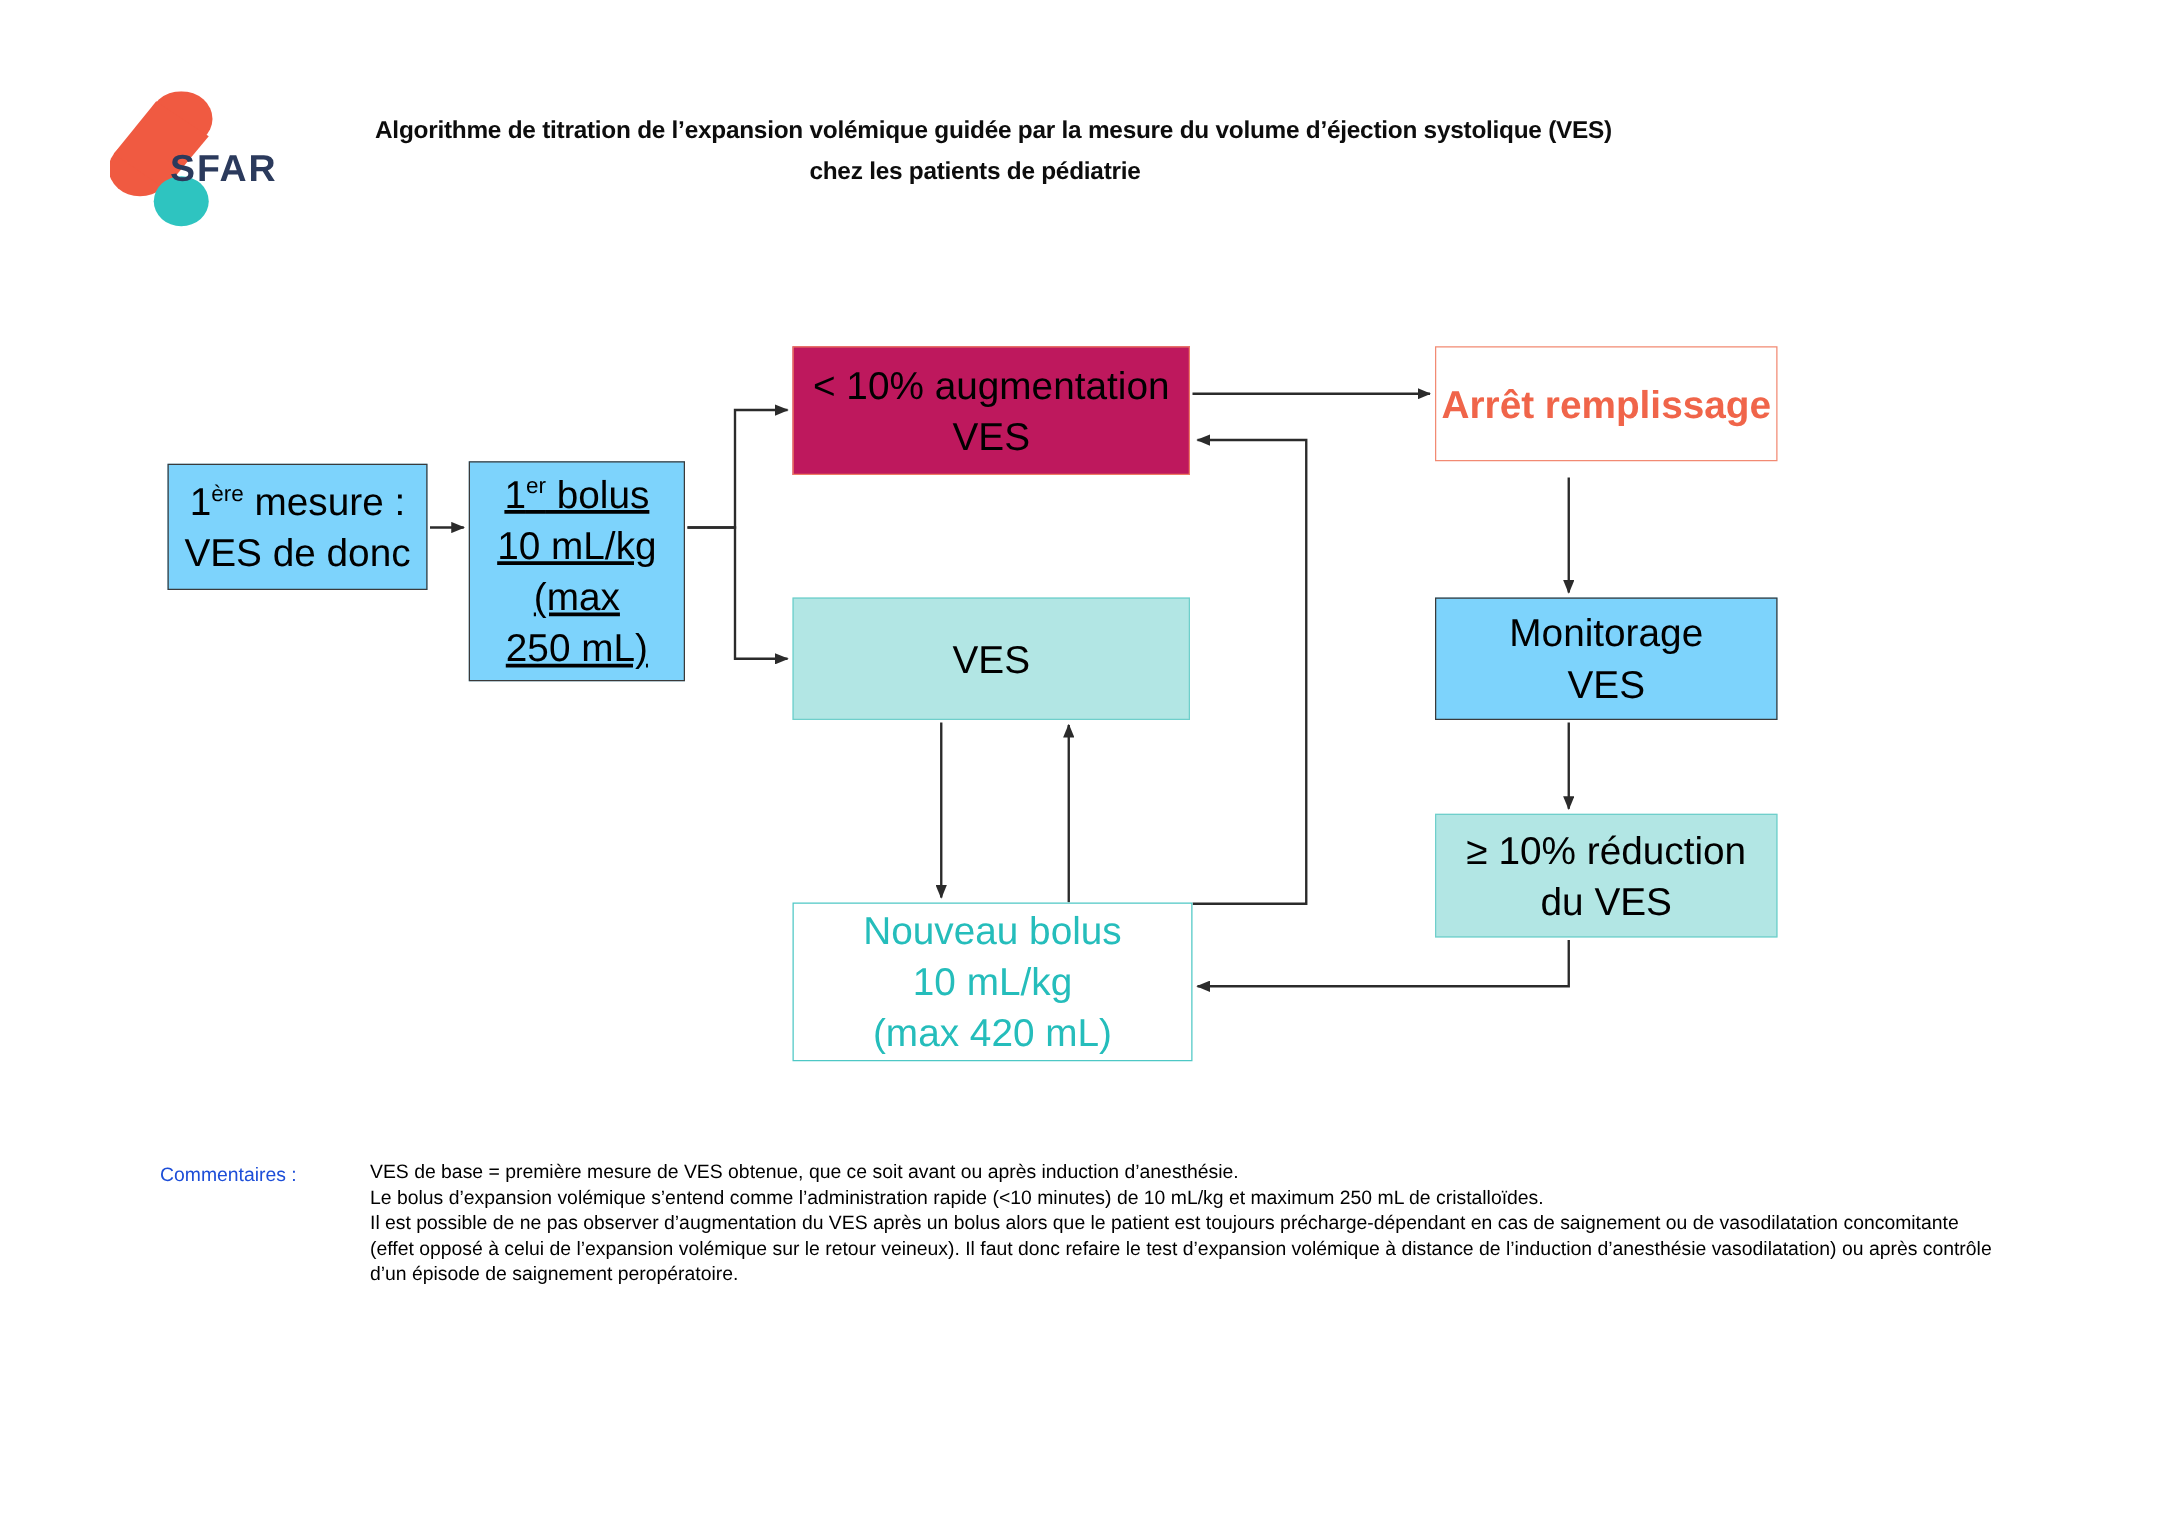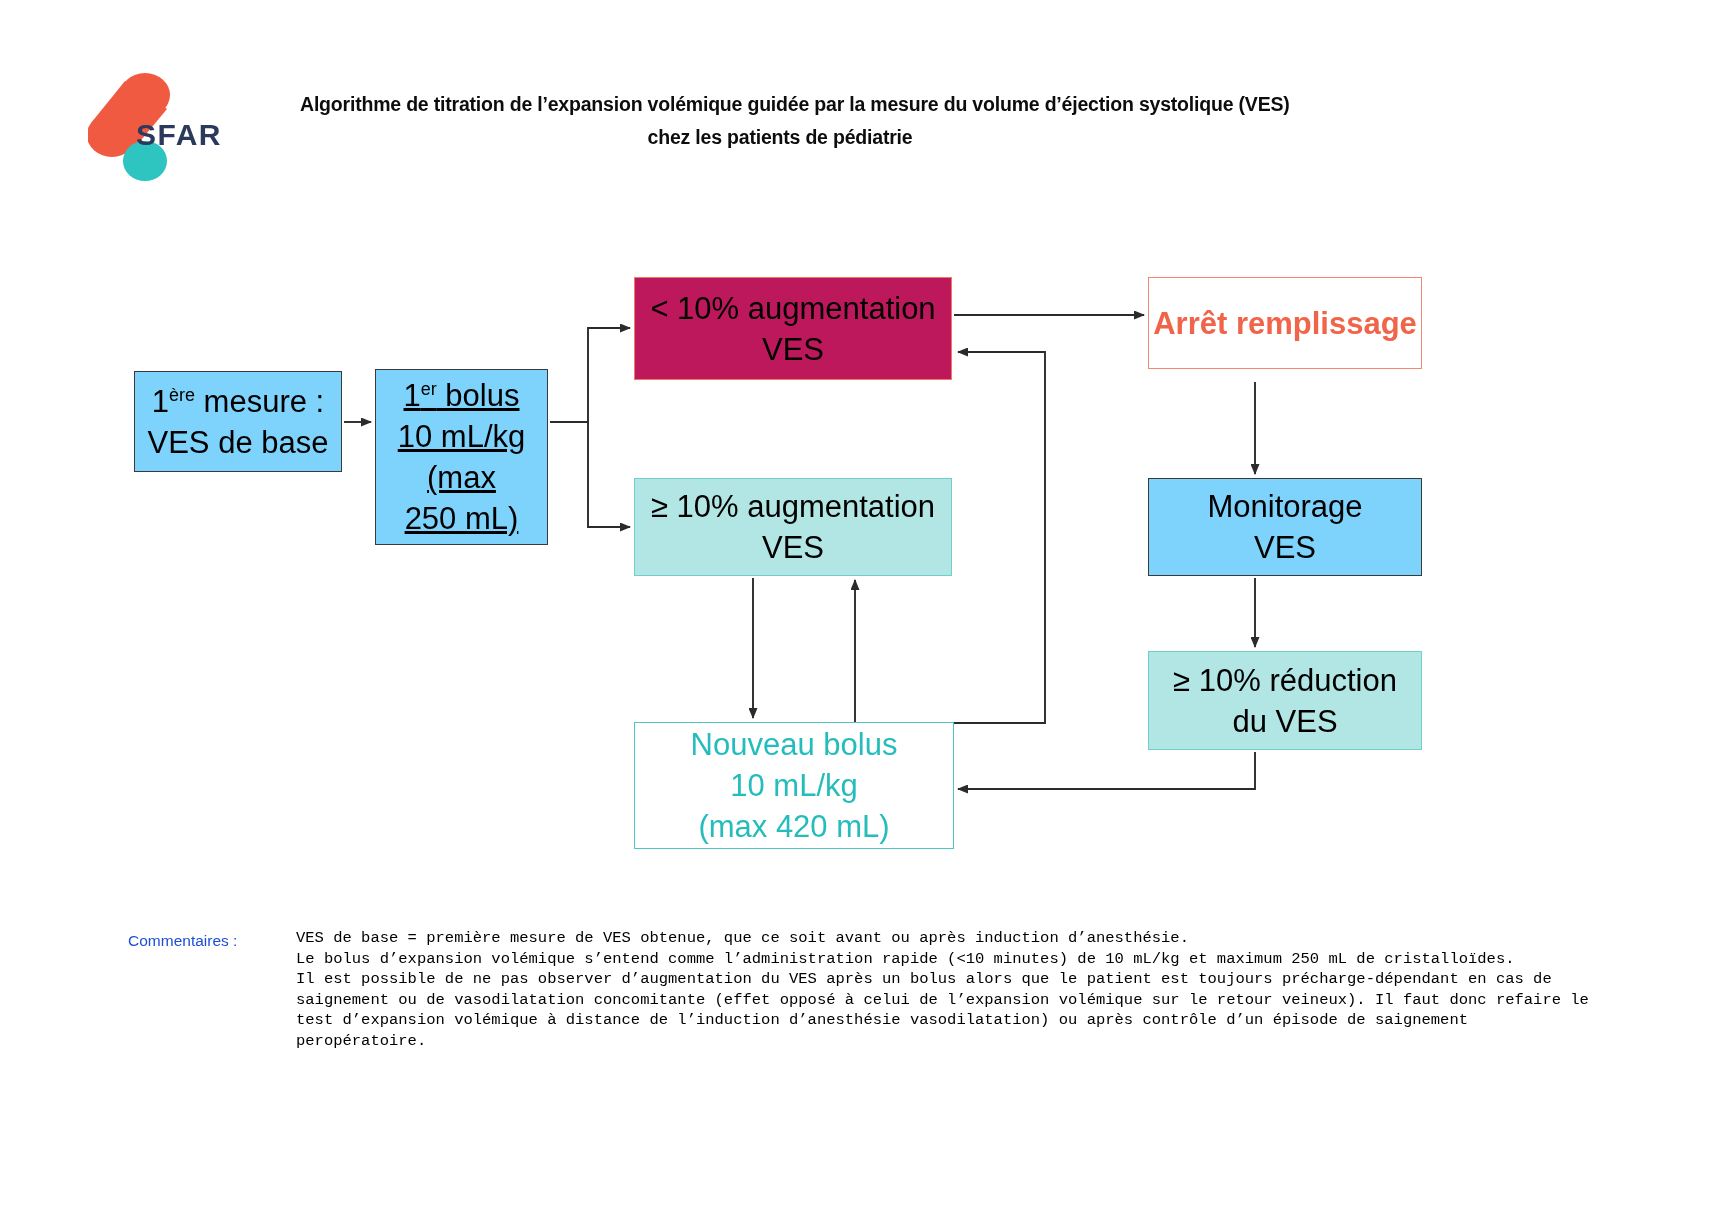--- a/index.html
+++ b/index.html
@@ -193,7 +193,7 @@
 
     <div id="n-mesure" class="node node-plain">
       <span class="ln"><span>1</span><sup>ère</sup><span> mesure :</span></span>
-      <span class="ln">VES de base</span>
+      <span class="ln">VES de donc</span>
     </div>
 
     <div id="n-bolus1" class="node node-plain">

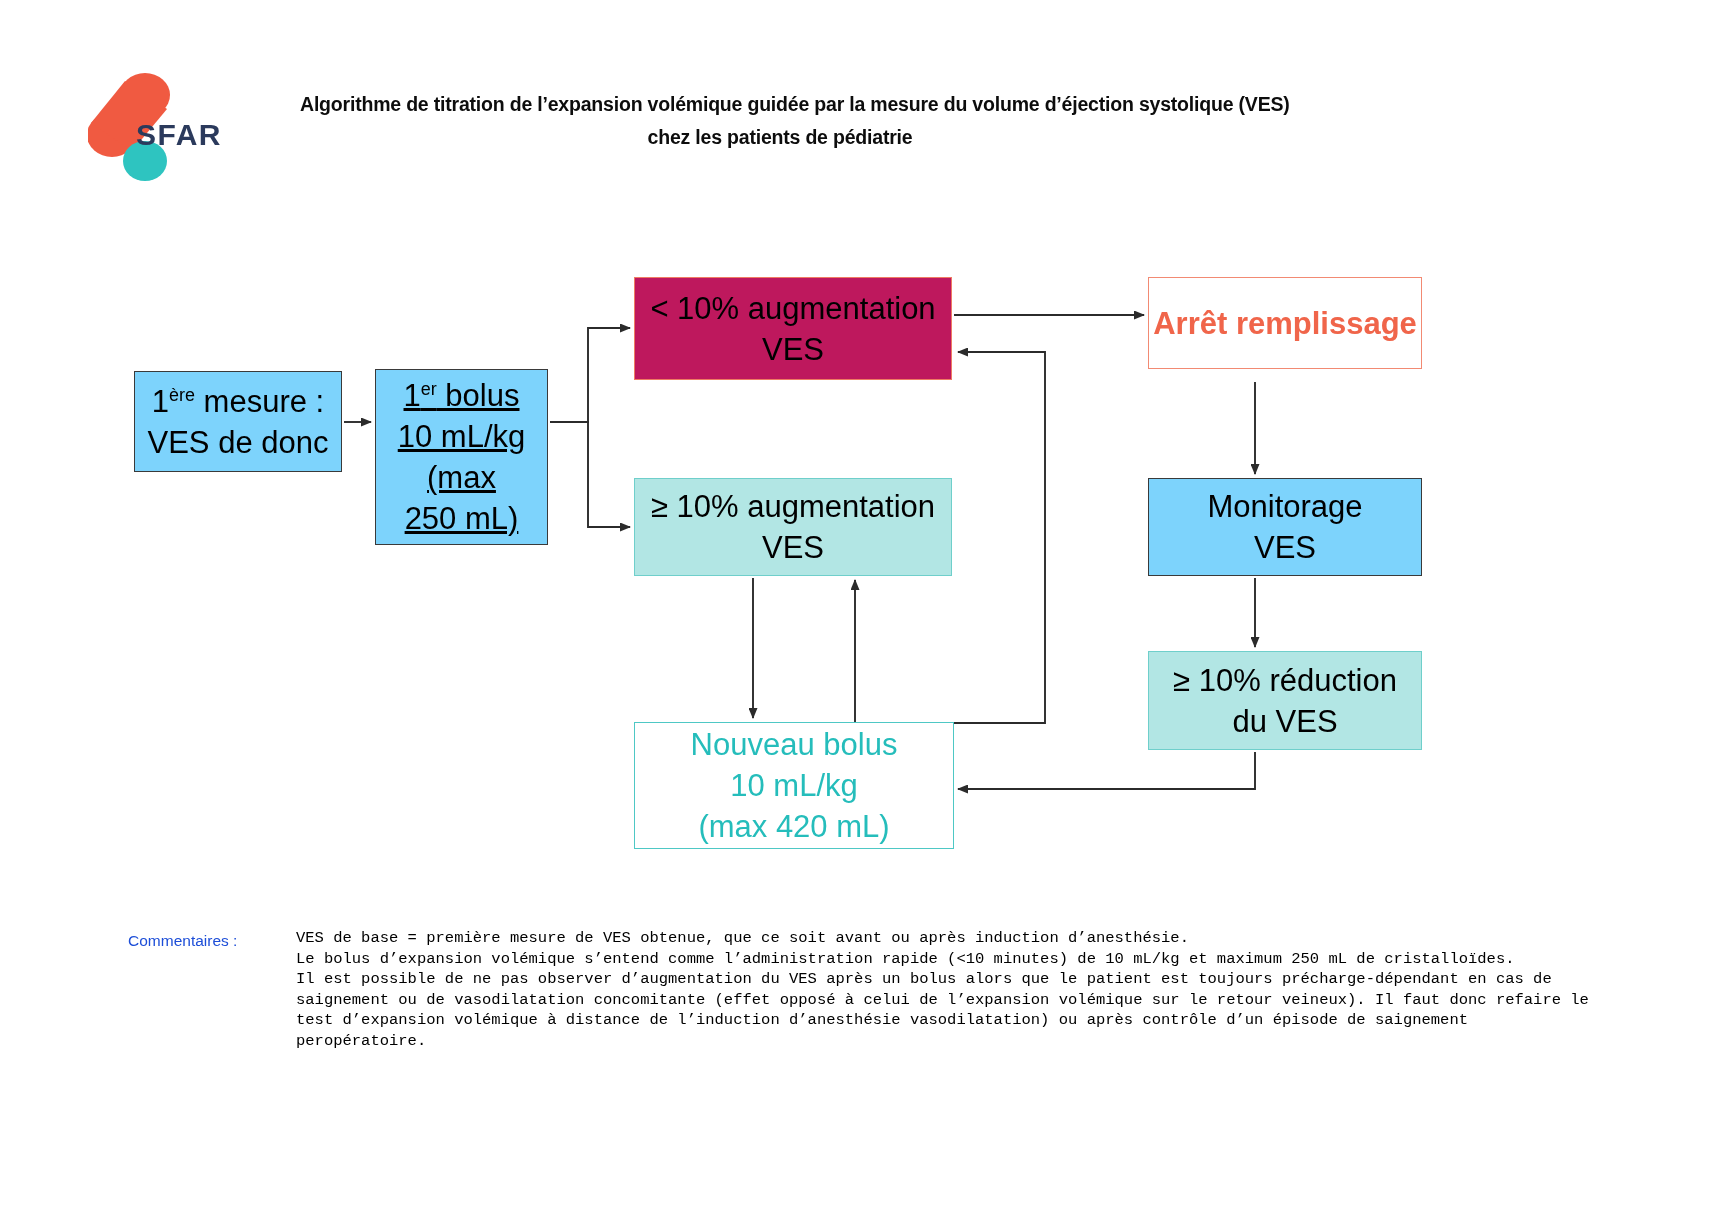--- a/index.html
+++ b/index.html
@@ -209,7 +209,6 @@
     </div>
 
     <div id="n-sup10" class="node node-teal">
-      <span class="ln">≥ 10% augmentation</span>
       <span class="ln">VES</span>
     </div>
 

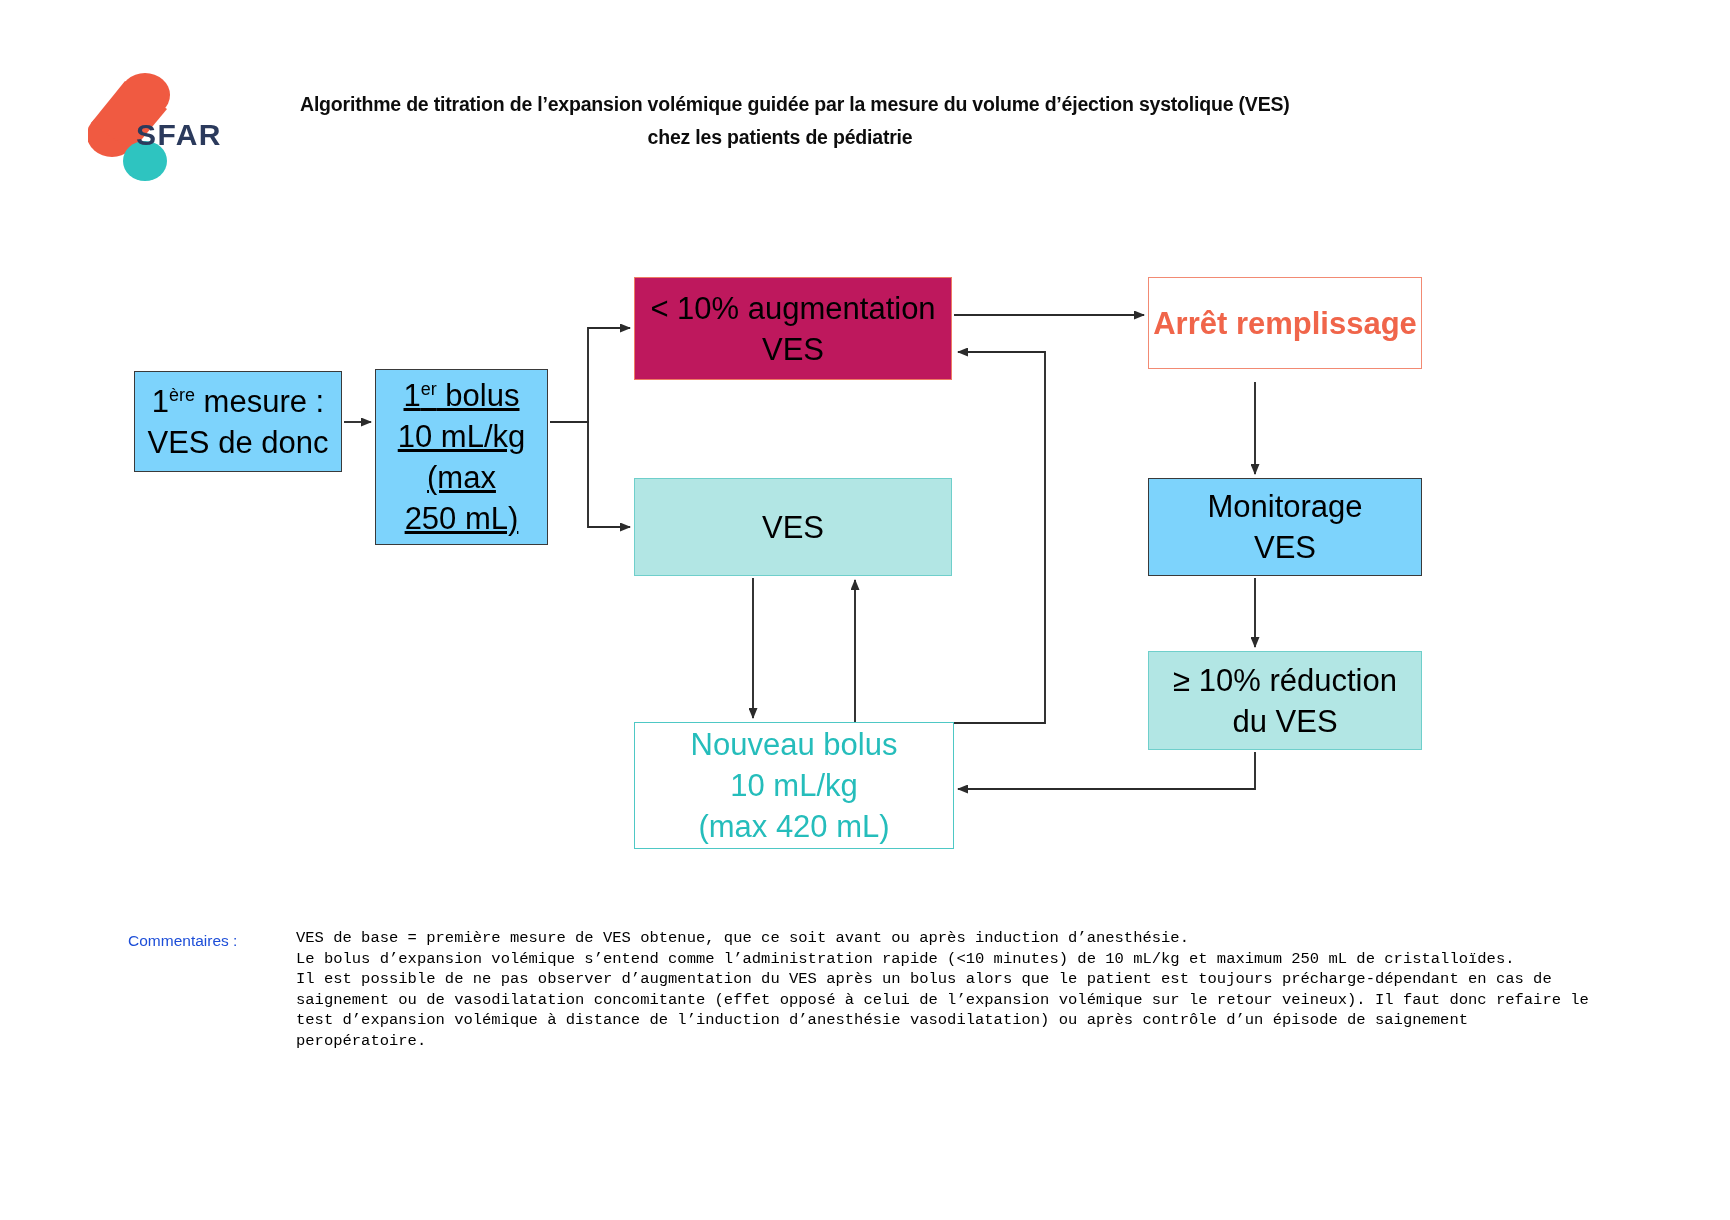--- a/index.html
+++ b/index.html
@@ -136,7 +136,7 @@
     line-height: 20.5px;
     color: #000000;
   }
-  #comments-body p { margin: 0; font-family: Liberation Mono, monospace; }
+  #comments-body p { margin: 0; }
 </style>
 </head>
 <body>

